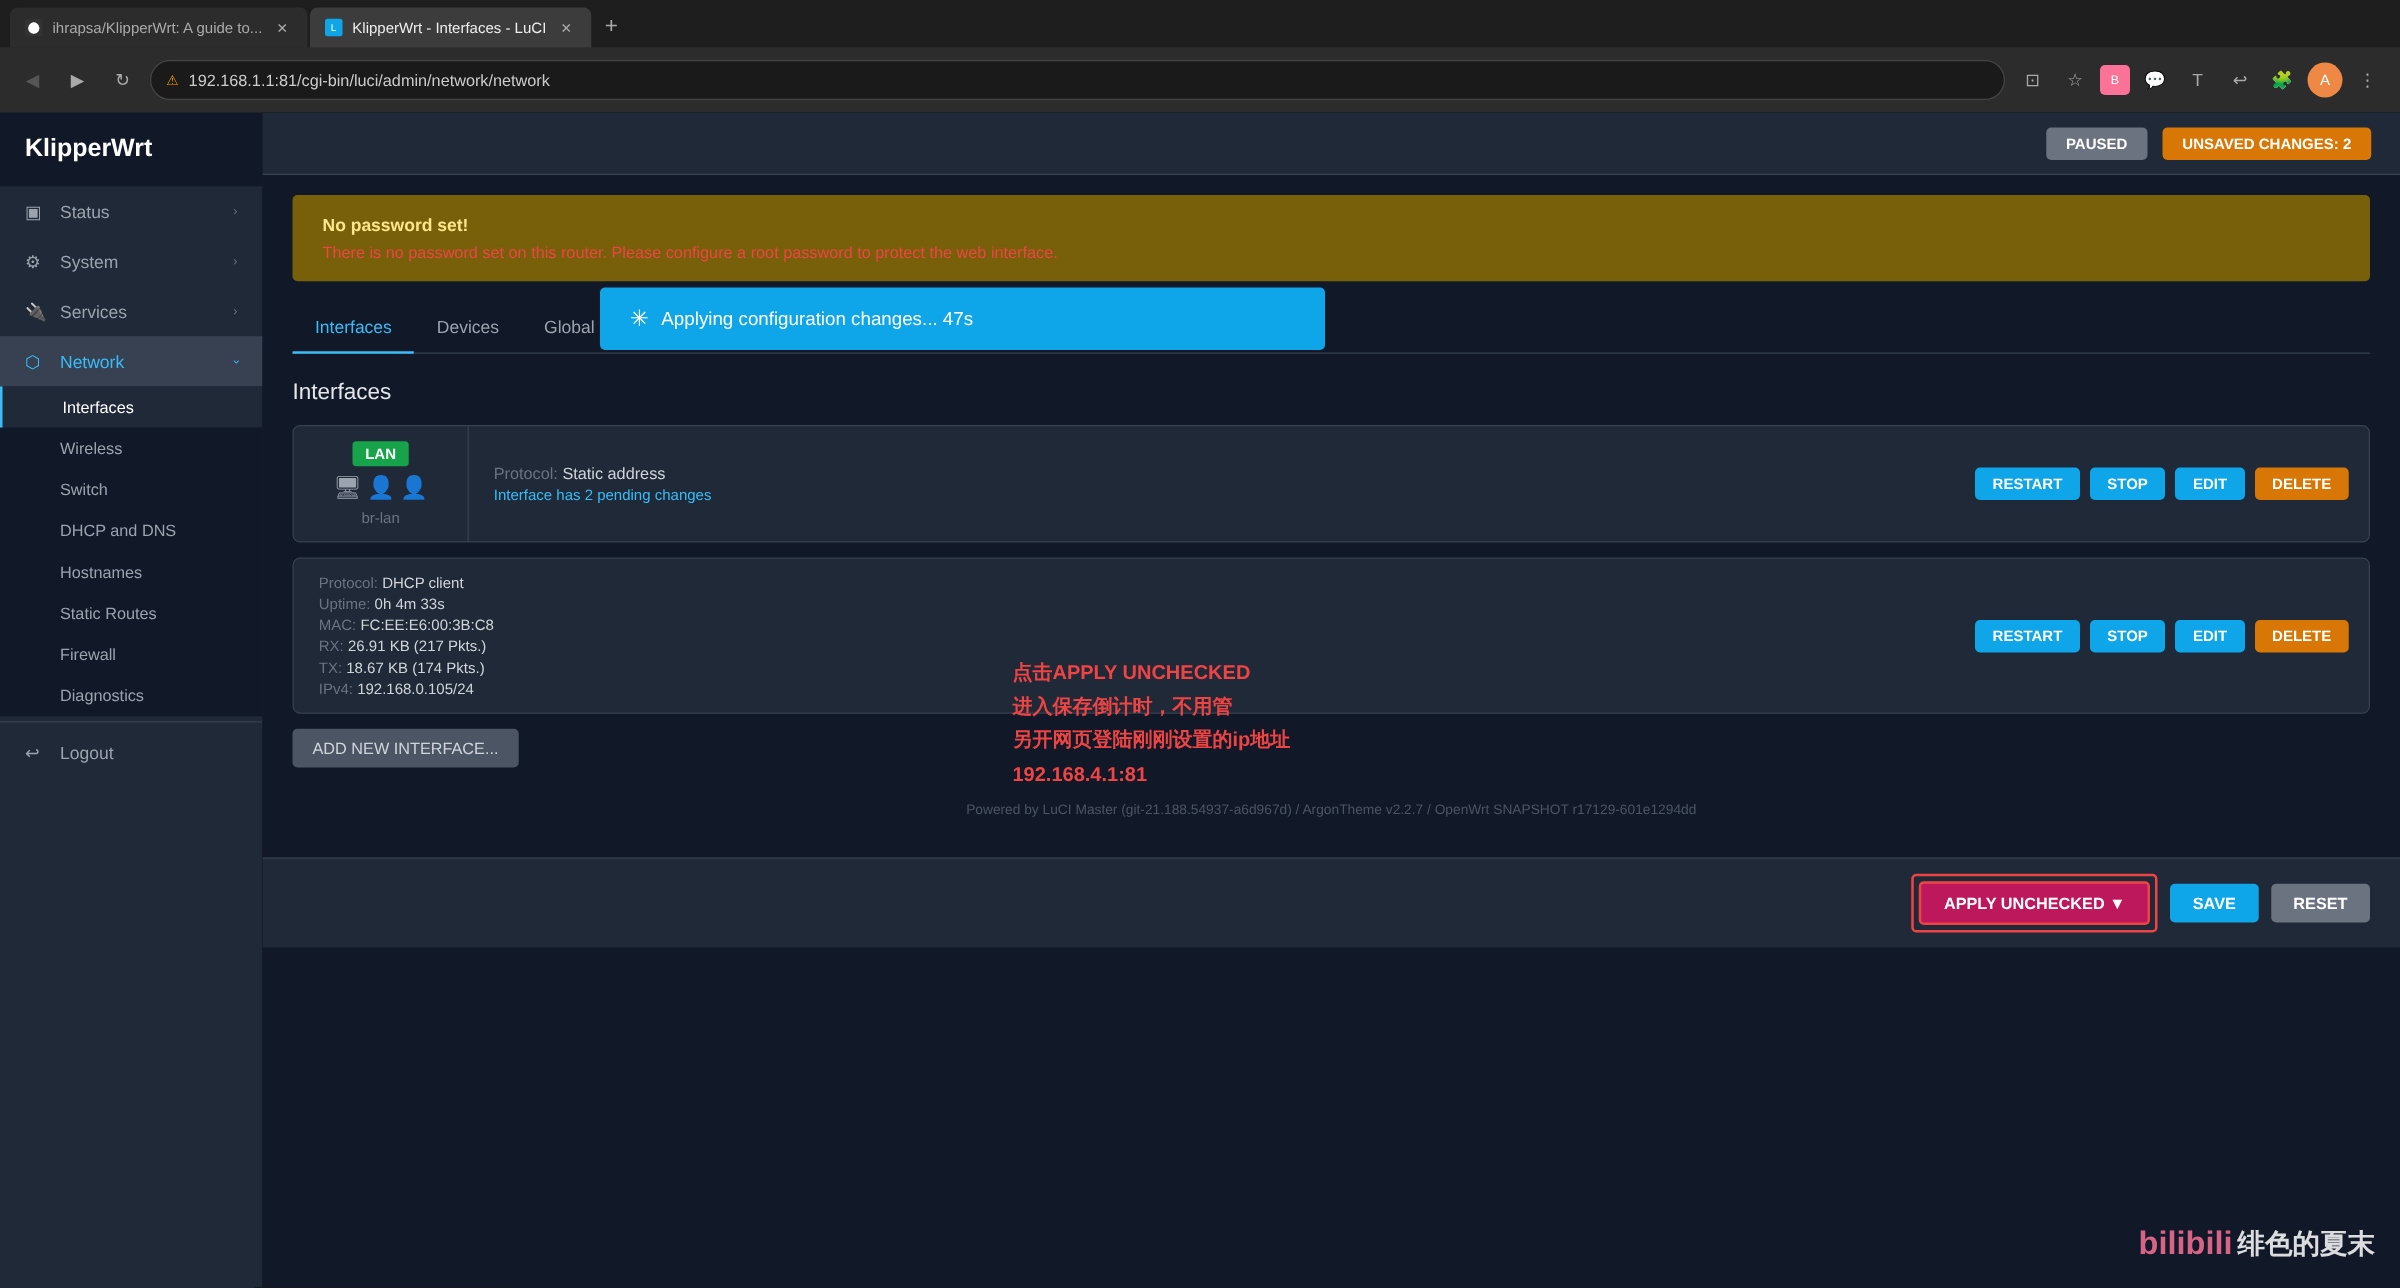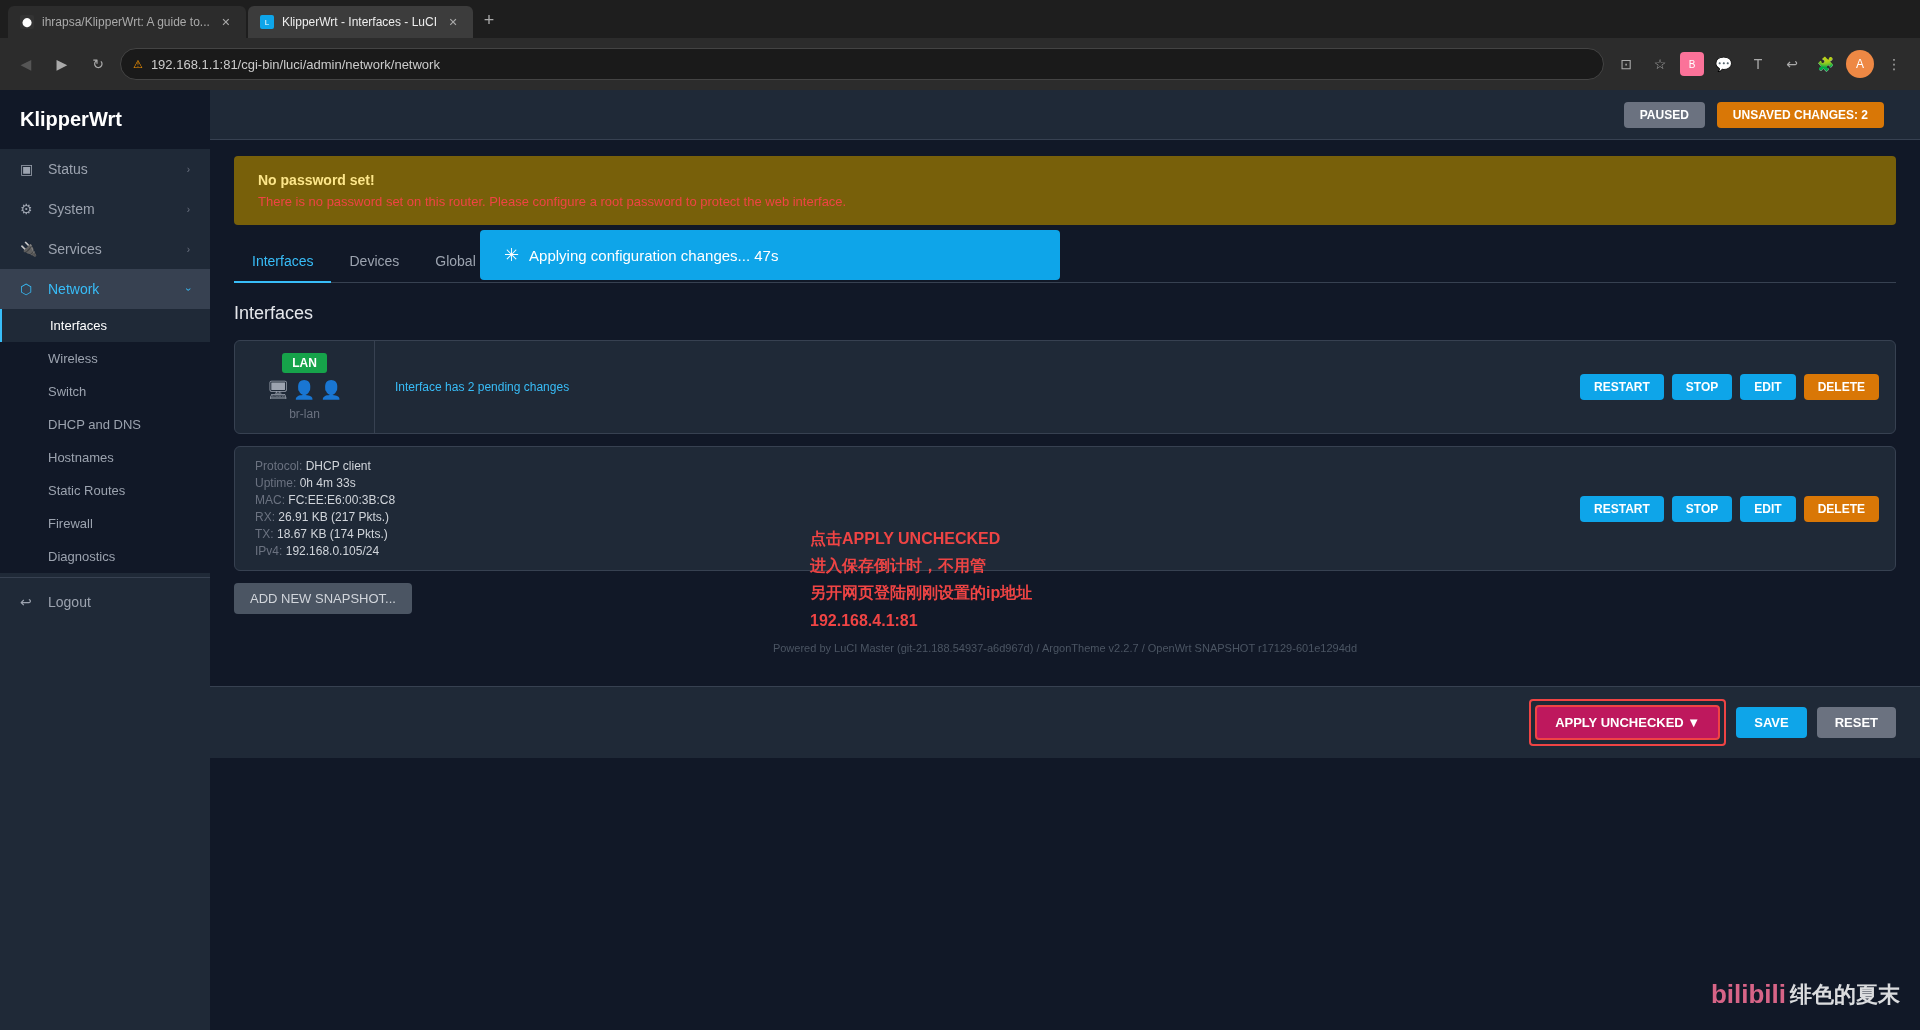--- a/index.html
+++ b/index.html
@@ -46,7 +46,7 @@
     .main-content { flex: 1; overflow-y: auto; background: #111827; }
 
     
-    .header-bar { background: #1f2937; padding: 0 36px; height: 50px; display: flex; align-items: center; justify-content: flex-end; gap: 12px; border-bottom: 1px solid #374151; }
+    .header-bar { background: #1f2937; padding: 0 23px; height: 50px; display: flex; align-items: center; justify-content: flex-end; gap: 12px; border-bottom: 1px solid #374151; }
     .header-btn { padding: 6px 16px; border-radius: 4px; font-size: 12px; font-weight: bold; cursor: pointer; border: none; }
     .header-btn.paused { background: #6b7280; color: #fff; }
     .header-btn.unsaved { background: #d97706; color: #fff; }

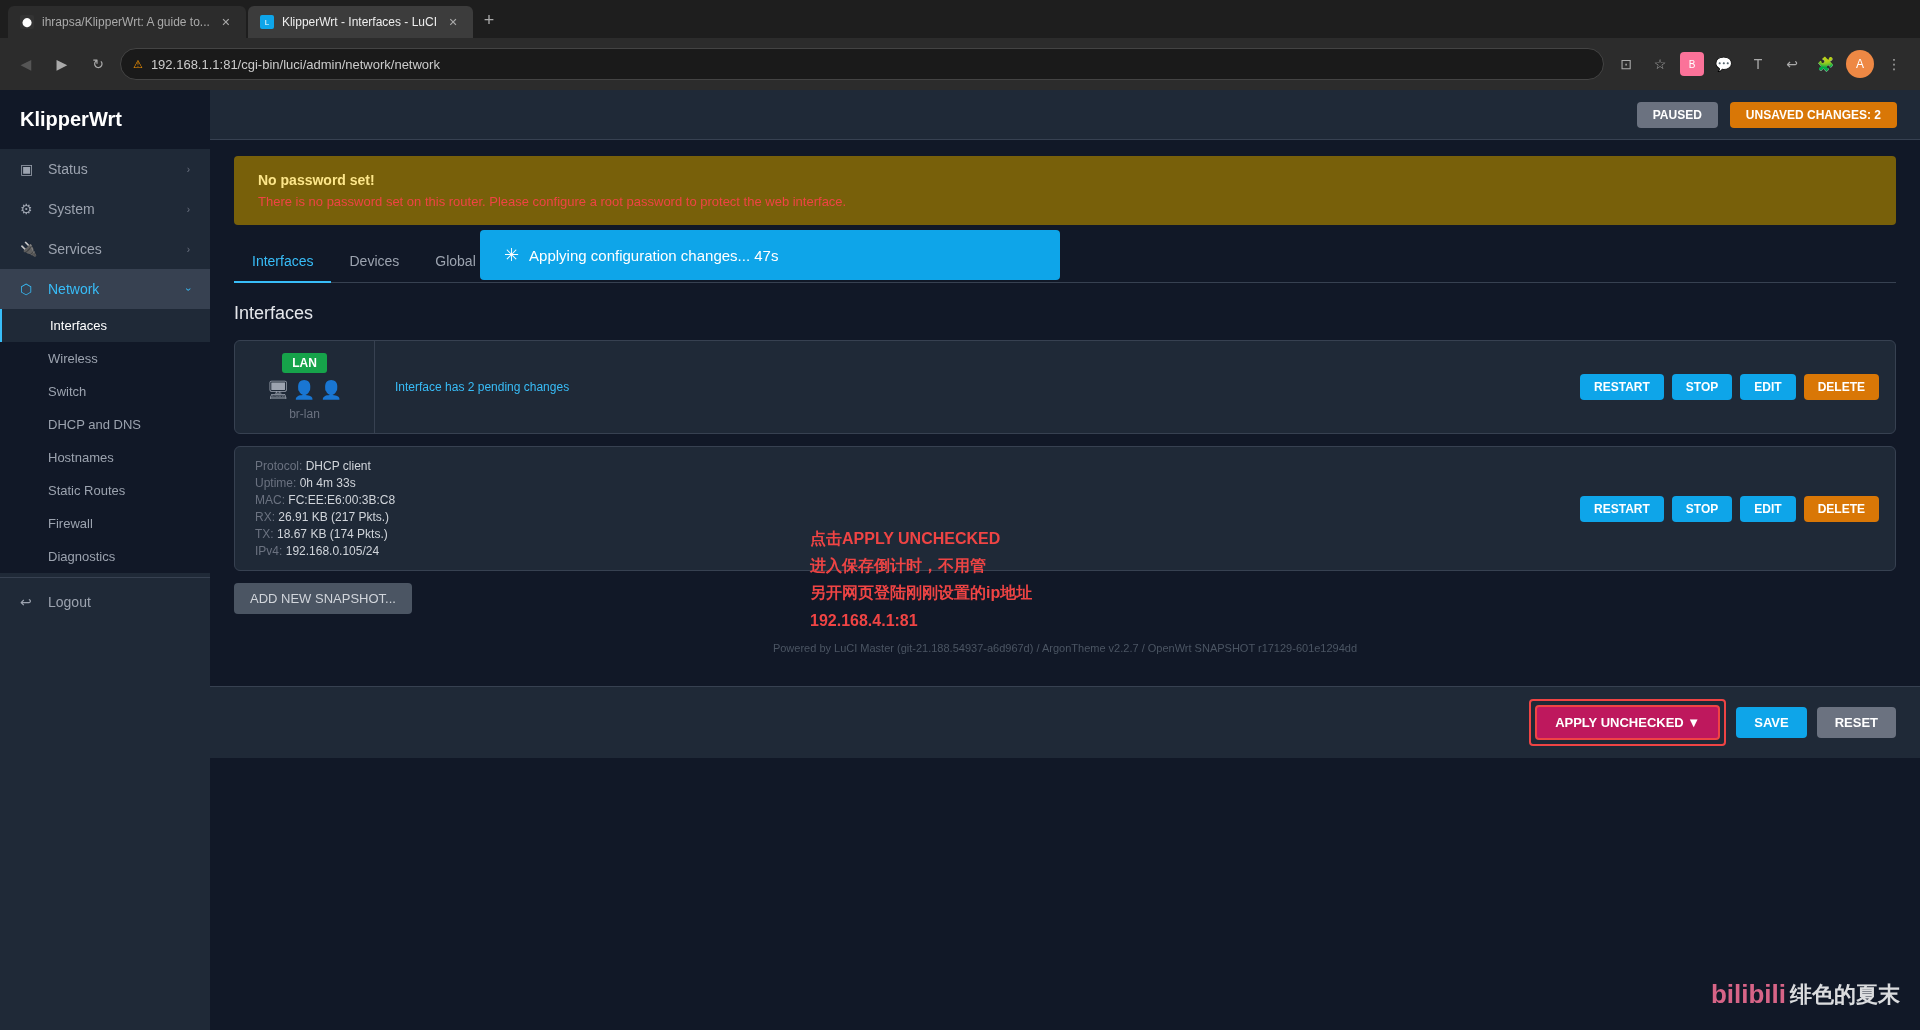--- a/index.html
+++ b/index.html
@@ -238,6 +238,10 @@
           <span class="iface-name">br-lan</span>
         </div>
         <div class="iface-info">
+          <div class="protocol">
+            <span class="info-label">Protocol:</span>
+            <span class="info-value">Static address</span>
+          </div>
           <div class="pending">Interface has 2 pending changes</div>
         </div>
         <div class="iface-actions">

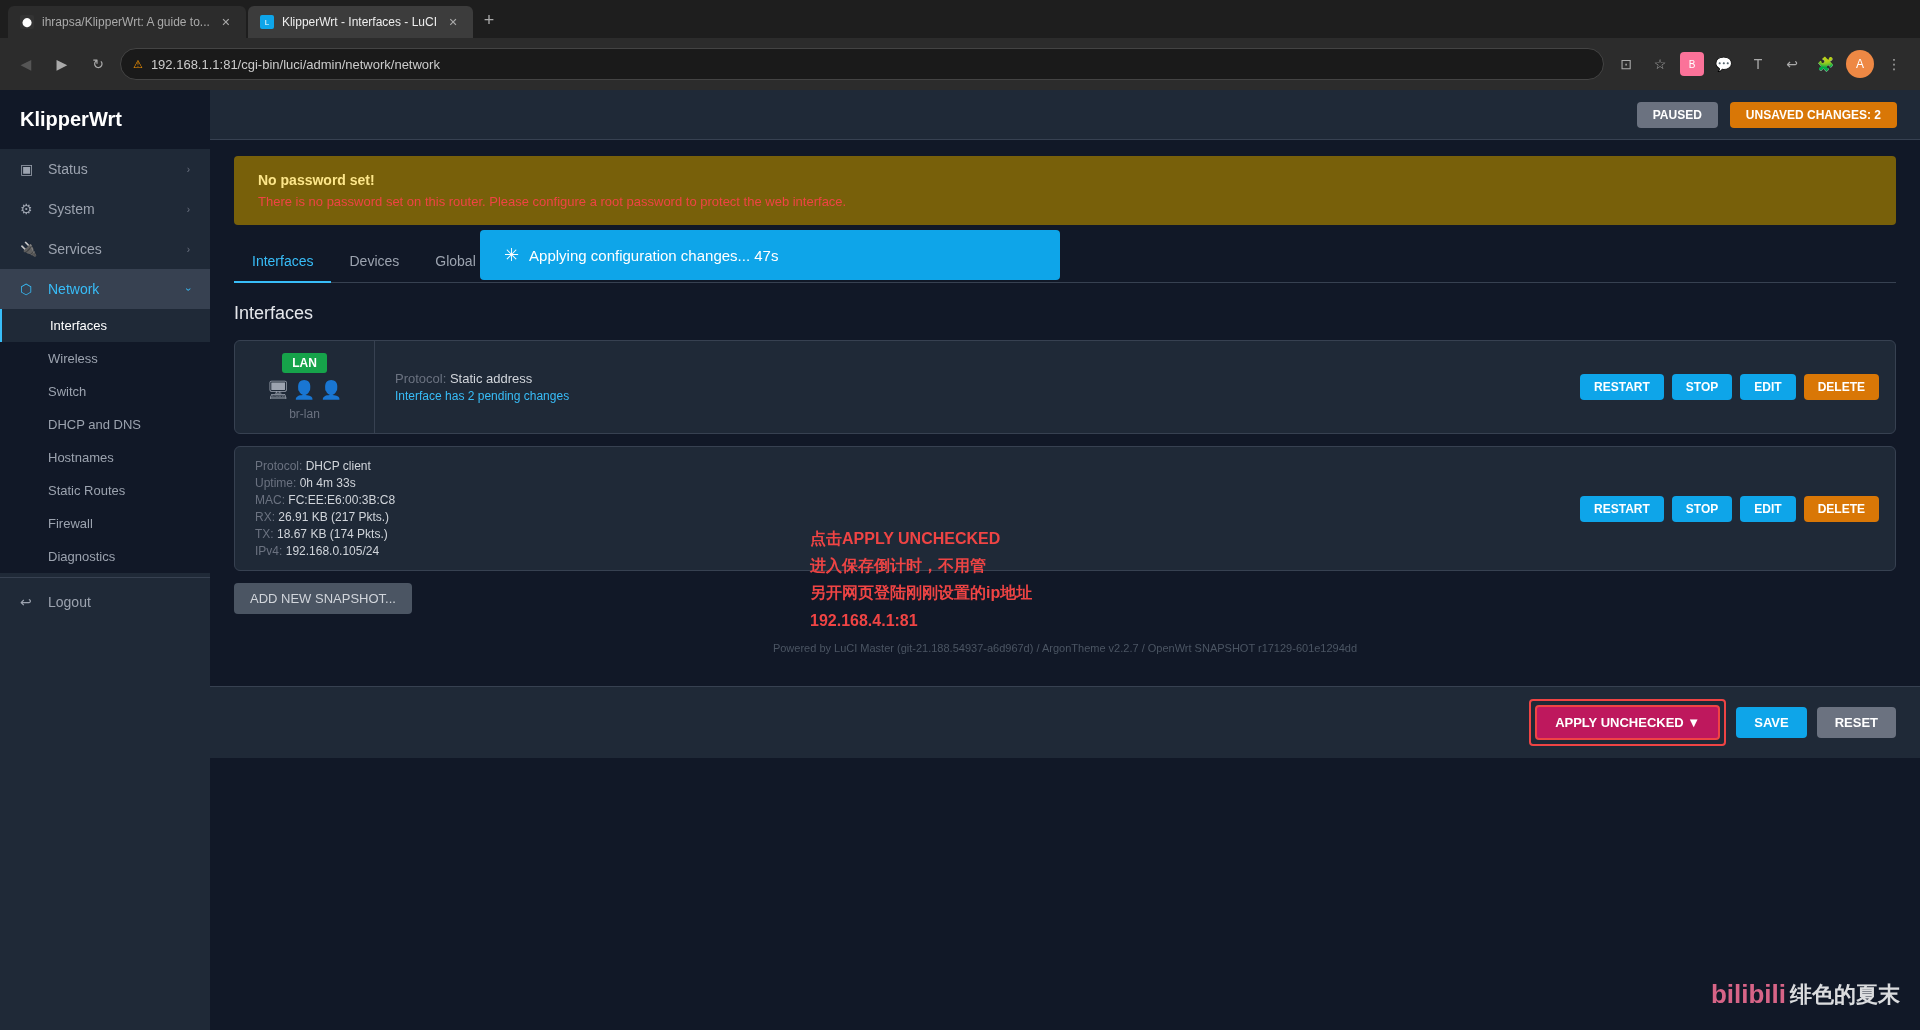--- a/index.html
+++ b/index.html
@@ -289,7 +289,7 @@
       </div>
 
       
-      <button class="add-interface-btn">ADD NEW SNAPSHOT...</button>
+      <button class="add-interface-btn">ADD NEW INTERFACE...</button>
 
       
       <div class="footer-text">Powered by LuCI Master (git-21.188.54937-a6d967d) / ArgonTheme v2.2.7 / OpenWrt SNAPSHOT r17129-601e1294dd</div>

